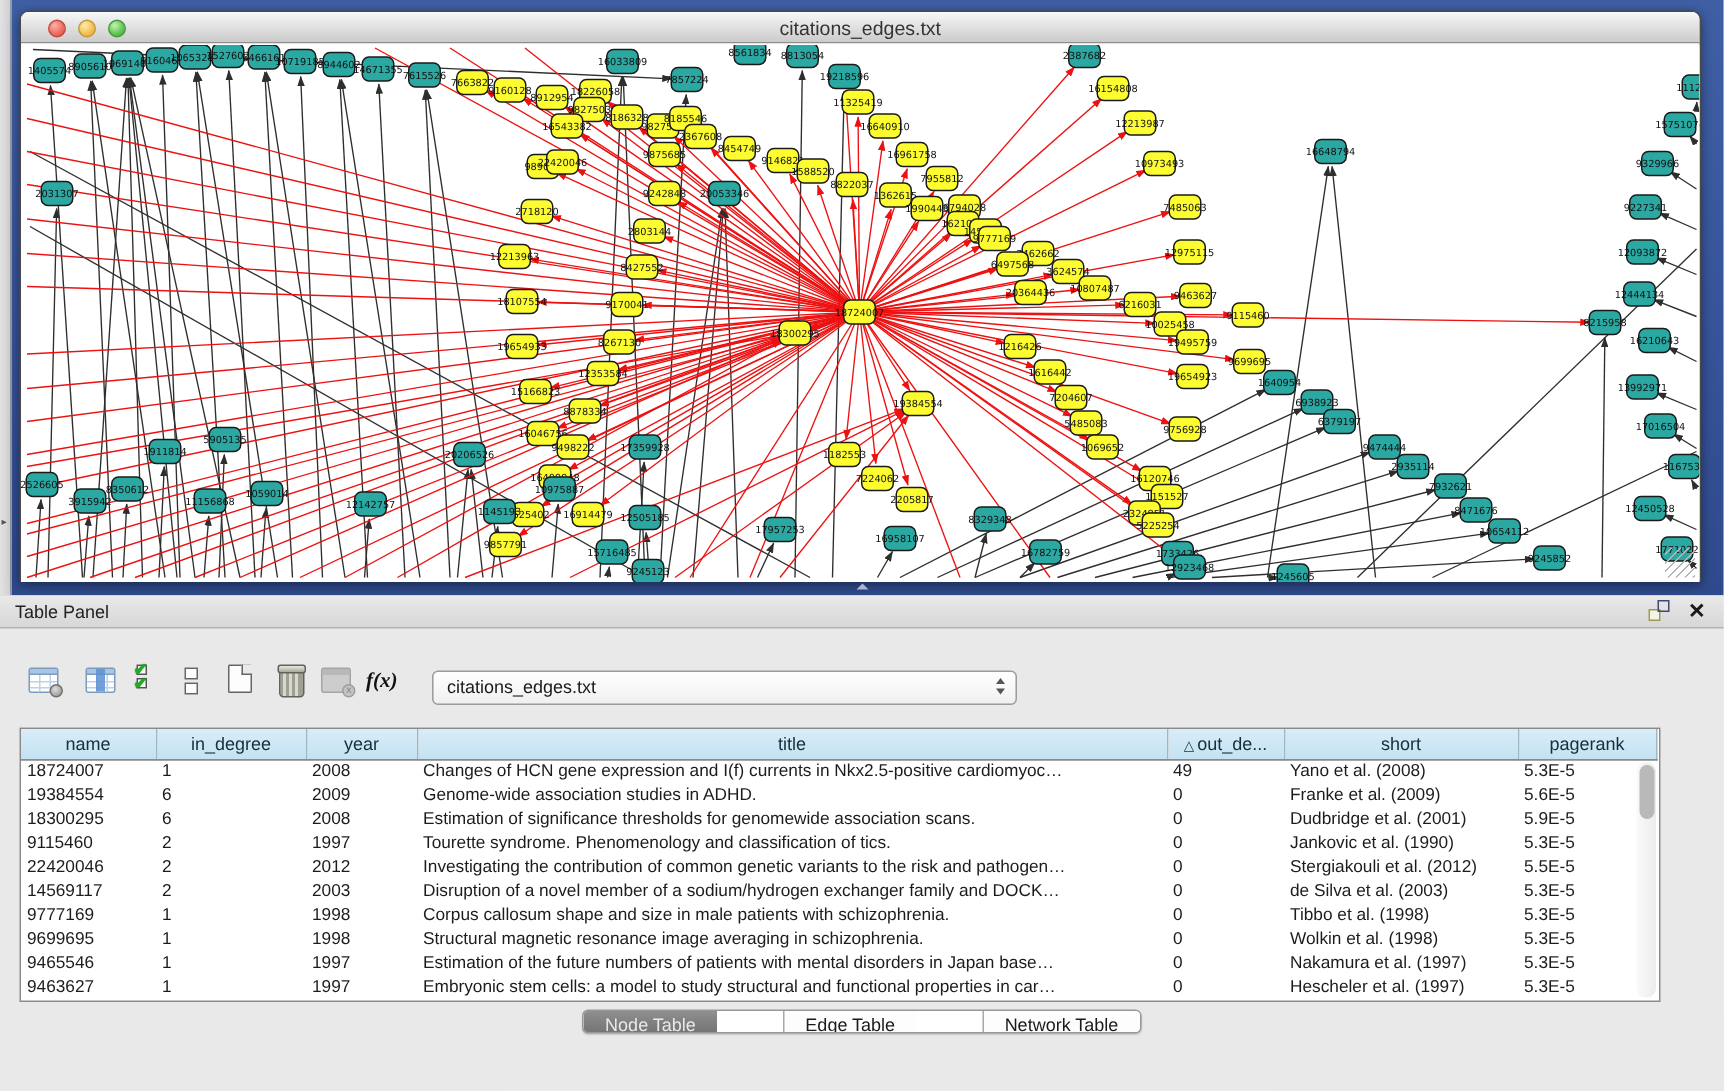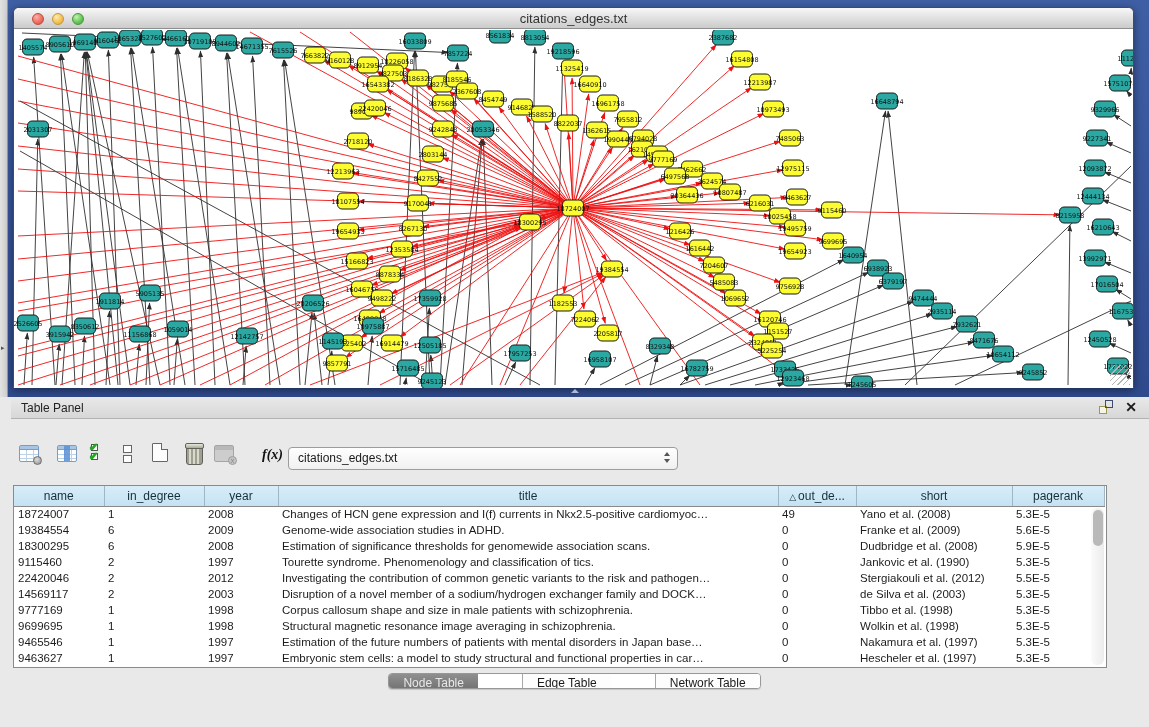--- a/index.html
+++ b/index.html
@@ -38,7 +38,7 @@
   
   .table-panel { position:absolute; left:0; top:397px; width:1149px; height:330px; background:#e9e9e9; }
   .panel-header { position:relative; height:22px;
-    background:linear-gradient(180deg,#e9e9e9,#d7d7d7); border-bottom:1px solid #b3b3b3;margin-left:11px; }
+    background:linear-gradient(180deg,#e9e9e9,#d7d7d7); border-bottom:1px solid #b3b3b3; }
   .panel-header .panel-title { position:absolute; left:10px; top:4px; font-size:12px; color:#222; }
   .panel-header .hdr-icons { position:absolute; right:12px; top:3px; display:flex; gap:12px; align-items:center; }
   .float-icon { position:relative; width:14px; height:14px; }

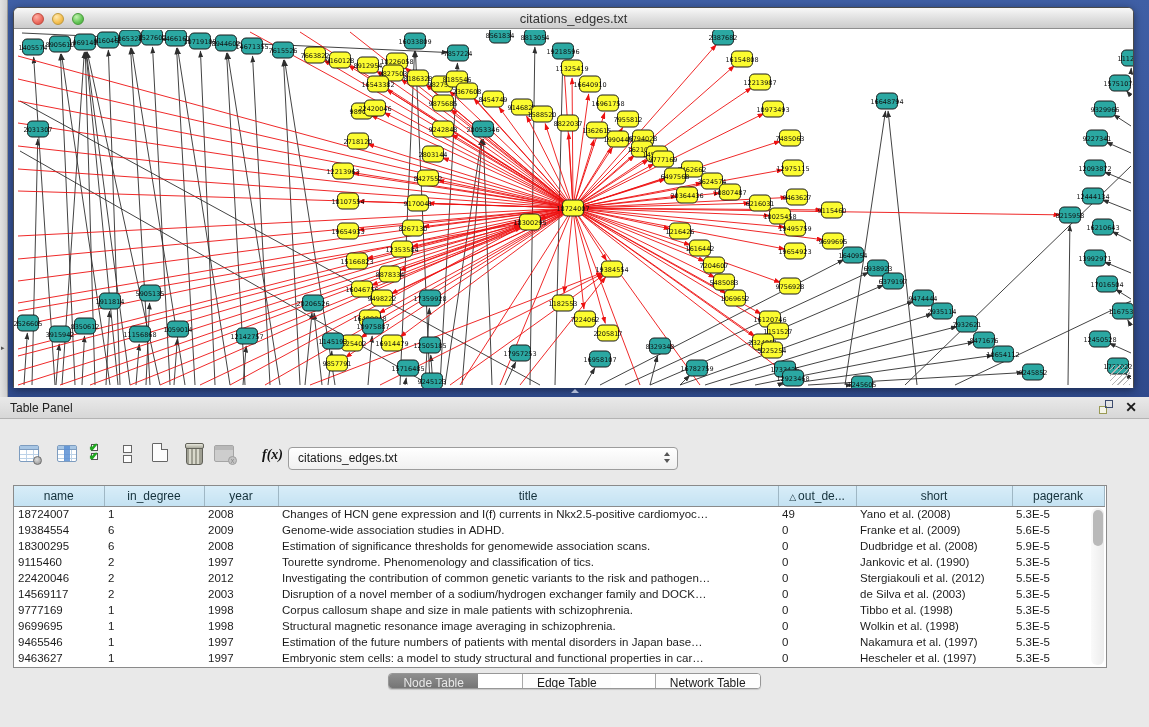--- a/index.html
+++ b/index.html
@@ -961,7 +961,7 @@
           <div class="x">x</div>
         </div>
     </div>
-    <div class="tool fx" style="left:262px; top:10px">f(x)</div>
+    <div class="tool fx" style="left:244px; top:10px">f(x)</div>
     <div class="combo">
       <span>citations_edges.txt</span>
       <span class="updn">

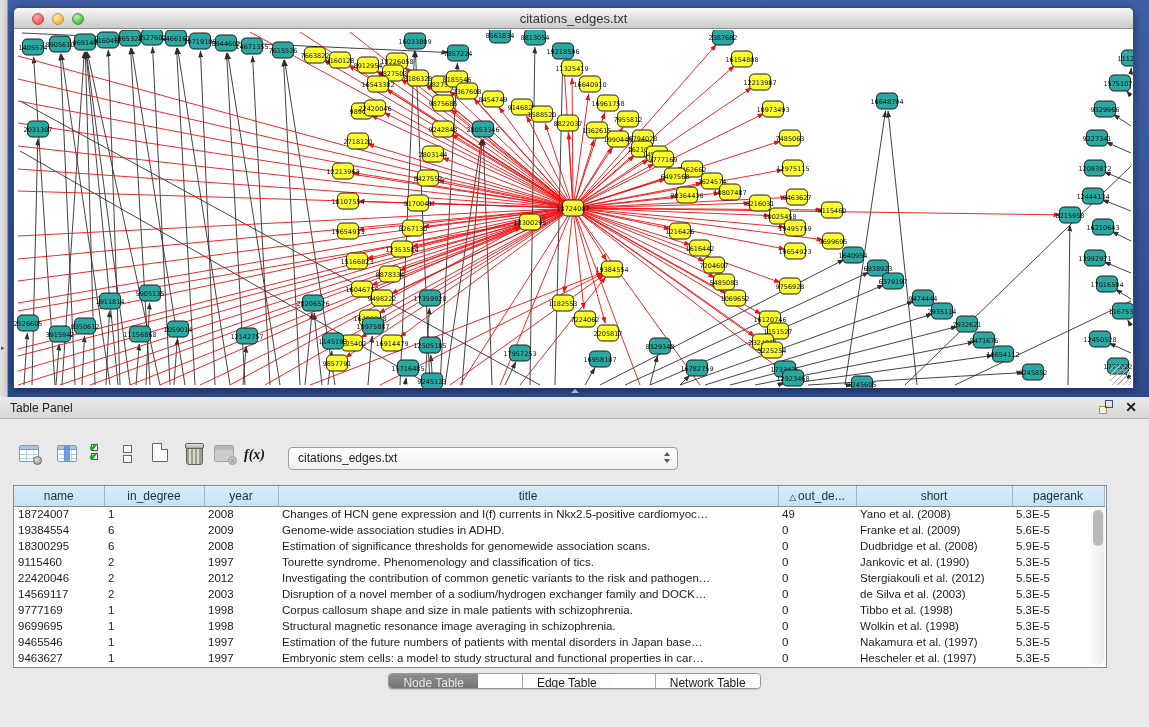--- a/index.html
+++ b/index.html
@@ -1018,7 +1018,7 @@
             <td>2008</td>
             <td>Estimation of significance thresholds for genomewide association scans.</td>
             <td>0</td>
-            <td>Dudbridge et al. (2008)</td>
+            <td>Dudbridge et al. (2001)</td>
             <td>5.9E-5</td>
           </tr>
           <tr>

